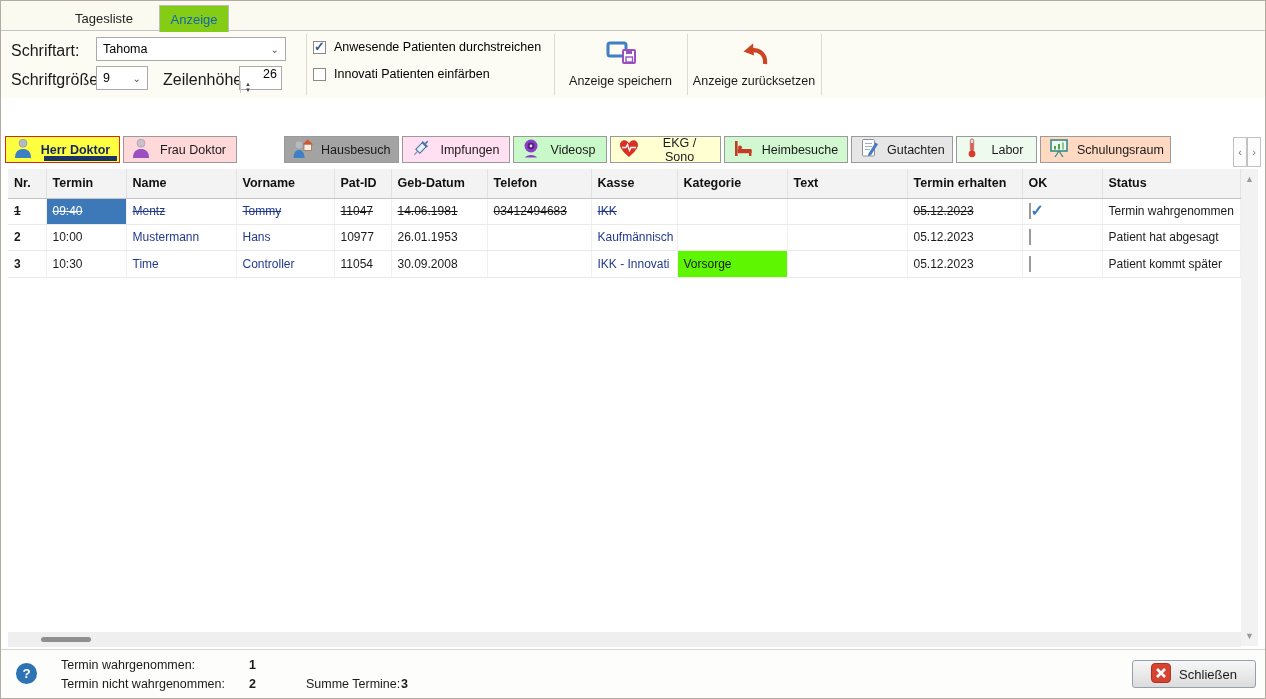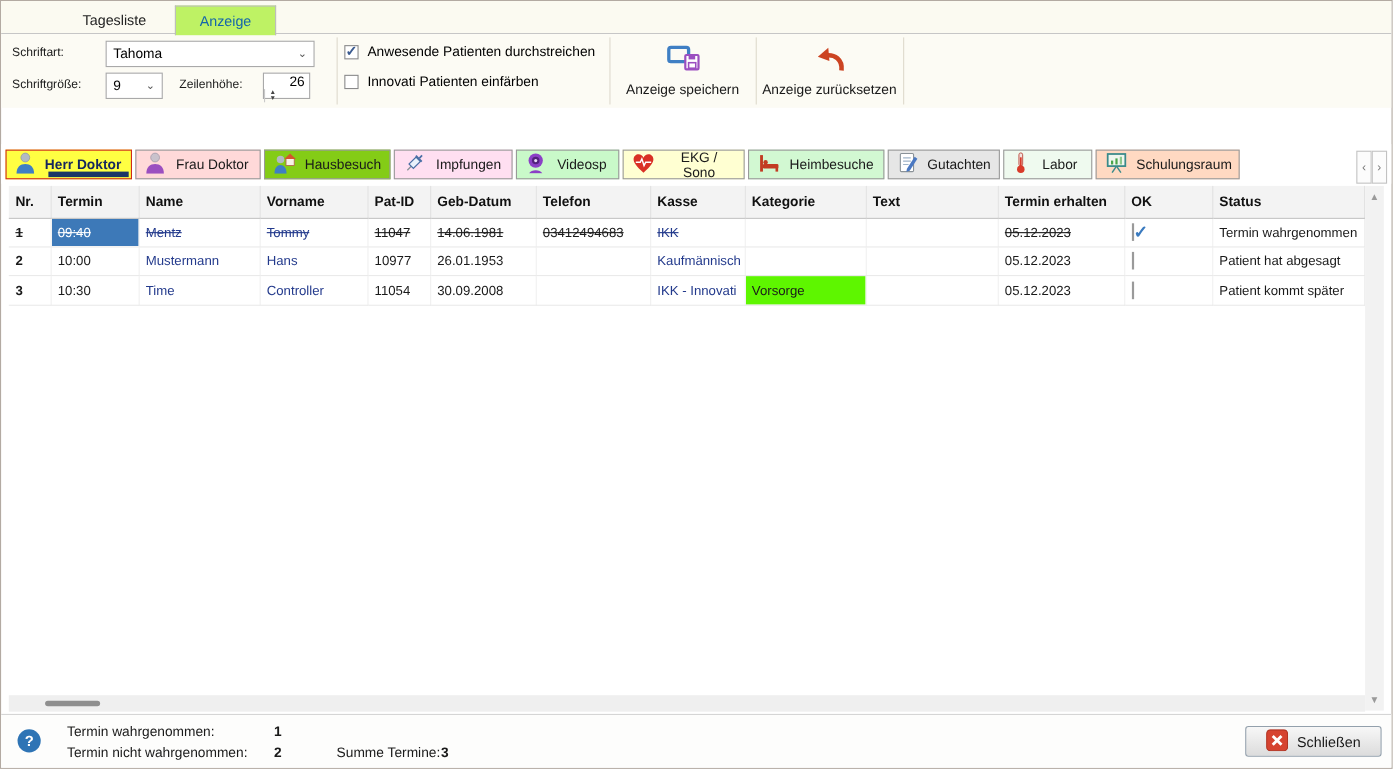--- a/index.html
+++ b/index.html
@@ -21,7 +21,7 @@
   .toptab { position:absolute; top:4px; height:27px; display:flex; align-items:center; justify-content:center;
             font-size:13px; color:#222; z-index:2; }
   .toptab.inactive { left:48px; width:110px; }
-  .toptab.active { left:158px; width:92px; background:#bef264; border:1px solid #bdbdbd; border-bottom:none; color:#1565ab; }
+  .toptab.active { left:158px; width:70px; background:#84cc16; border:1px solid #bdbdbd; border-bottom:none; color:#1565ab; }
 
   
   .toolbar { position:relative; height:67px; background:#fcfbf4; }

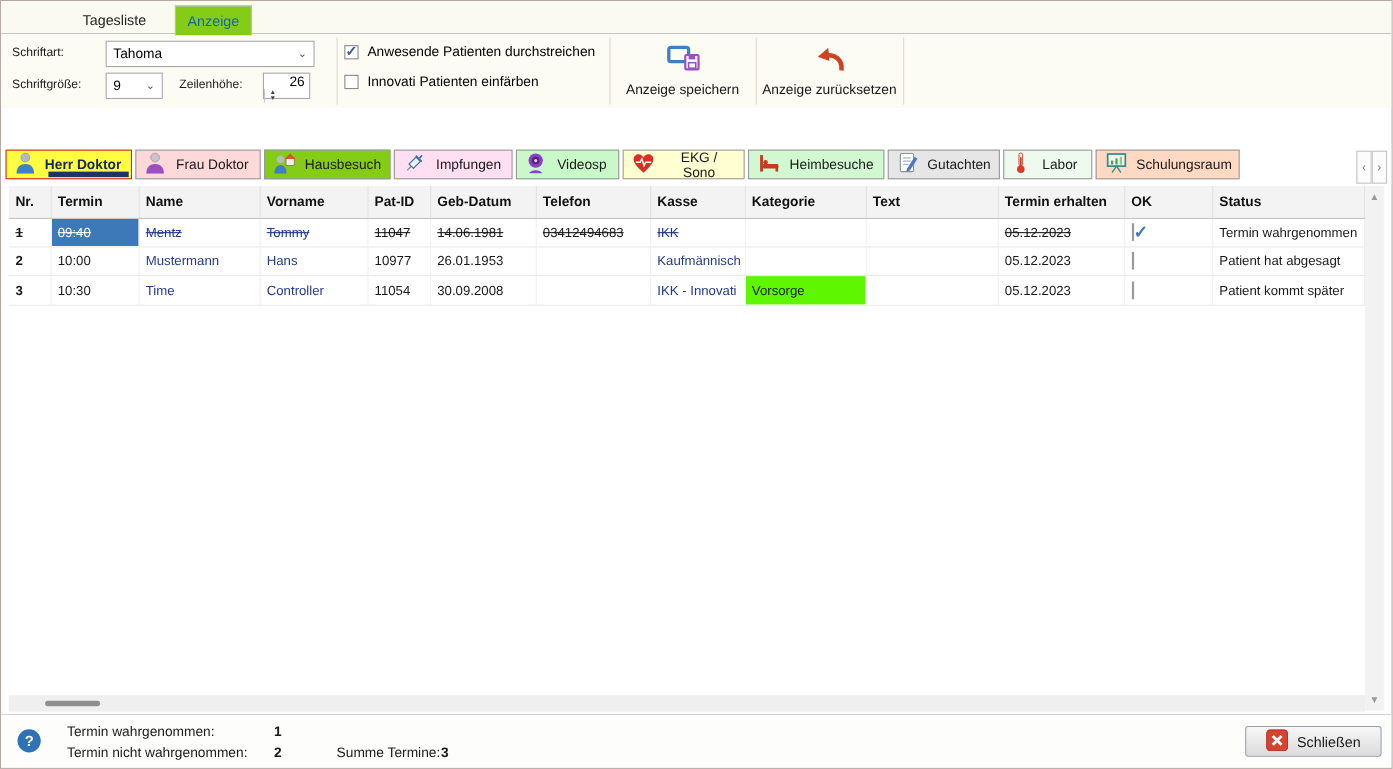--- a/index.html
+++ b/index.html
@@ -25,7 +25,7 @@
 
   
   .toolbar { position:relative; height:67px; background:#fcfbf4; }
-  .tlabel { position:absolute; font-size:11px; color:#1a1a1a; }
+  .tlabel { position:absolute; font-size:16px; color:#1a1a1a; }
   .combo { position:absolute; height:24px; background:#fff; border:1px solid #a9a9a9; display:flex; align-items:center;
            font-size:12.5px; padding:0 6px; }
   .combo .chev { margin-left:auto; color:#555; font-size:10px; padding-left:6px; }

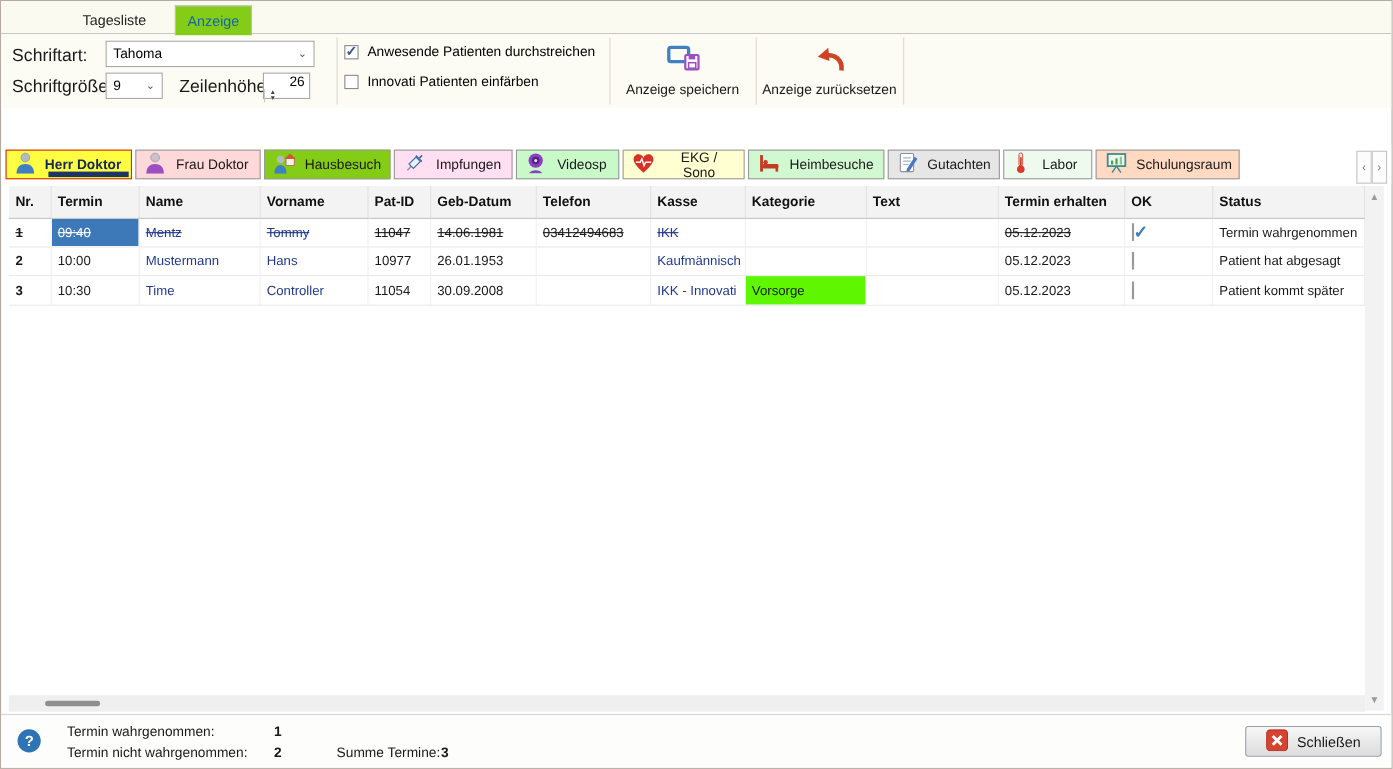--- a/index.html
+++ b/index.html
@@ -175,7 +175,7 @@
       </span>
       <span class="ctlabel">Frau Doktor</span>
     </div>
-    <div class="cattab" style="width: 115px; background-color: #84cc16;">
+    <div class="cattab" style="width: 115px; background-color: #a3a3a3; margin-left: 44px;">
       <span>
         <svg width="20" height="20" viewBox="0 0 20 20">
           <rect x="11" y="6" width="7.5" height="6.5" fill="#f7f2e8" stroke="#b0684a" stroke-width="0.8"></rect>

